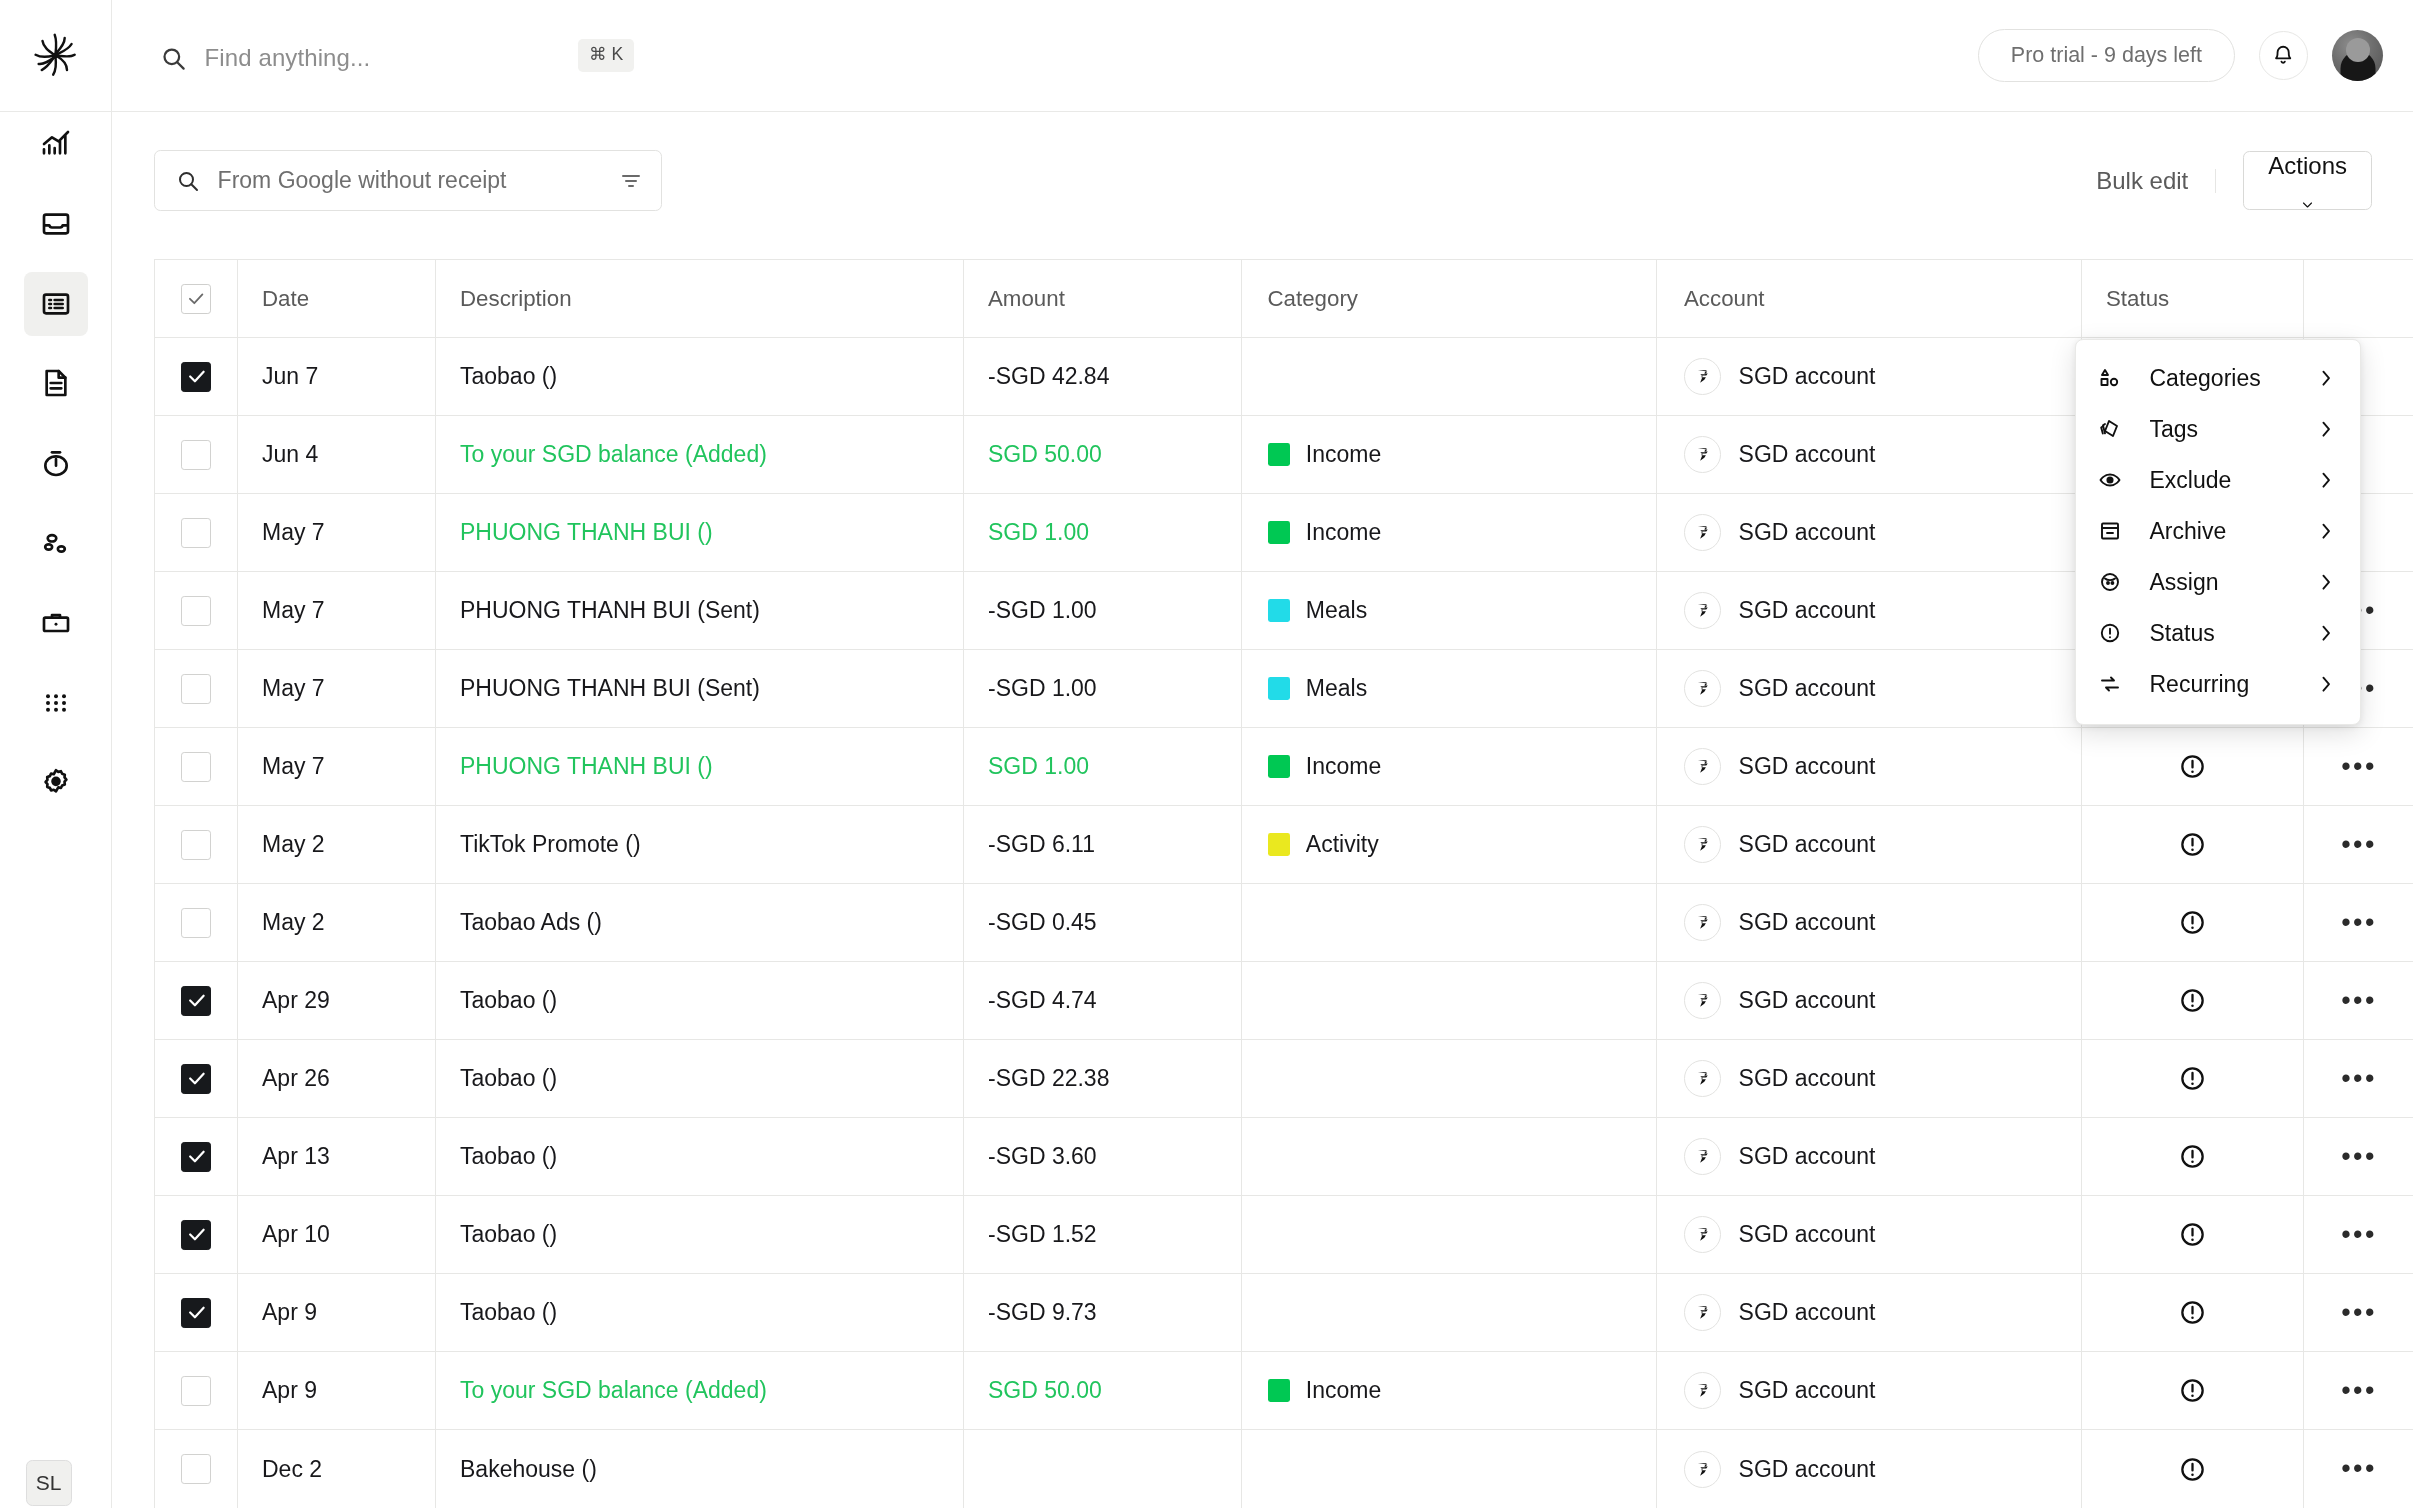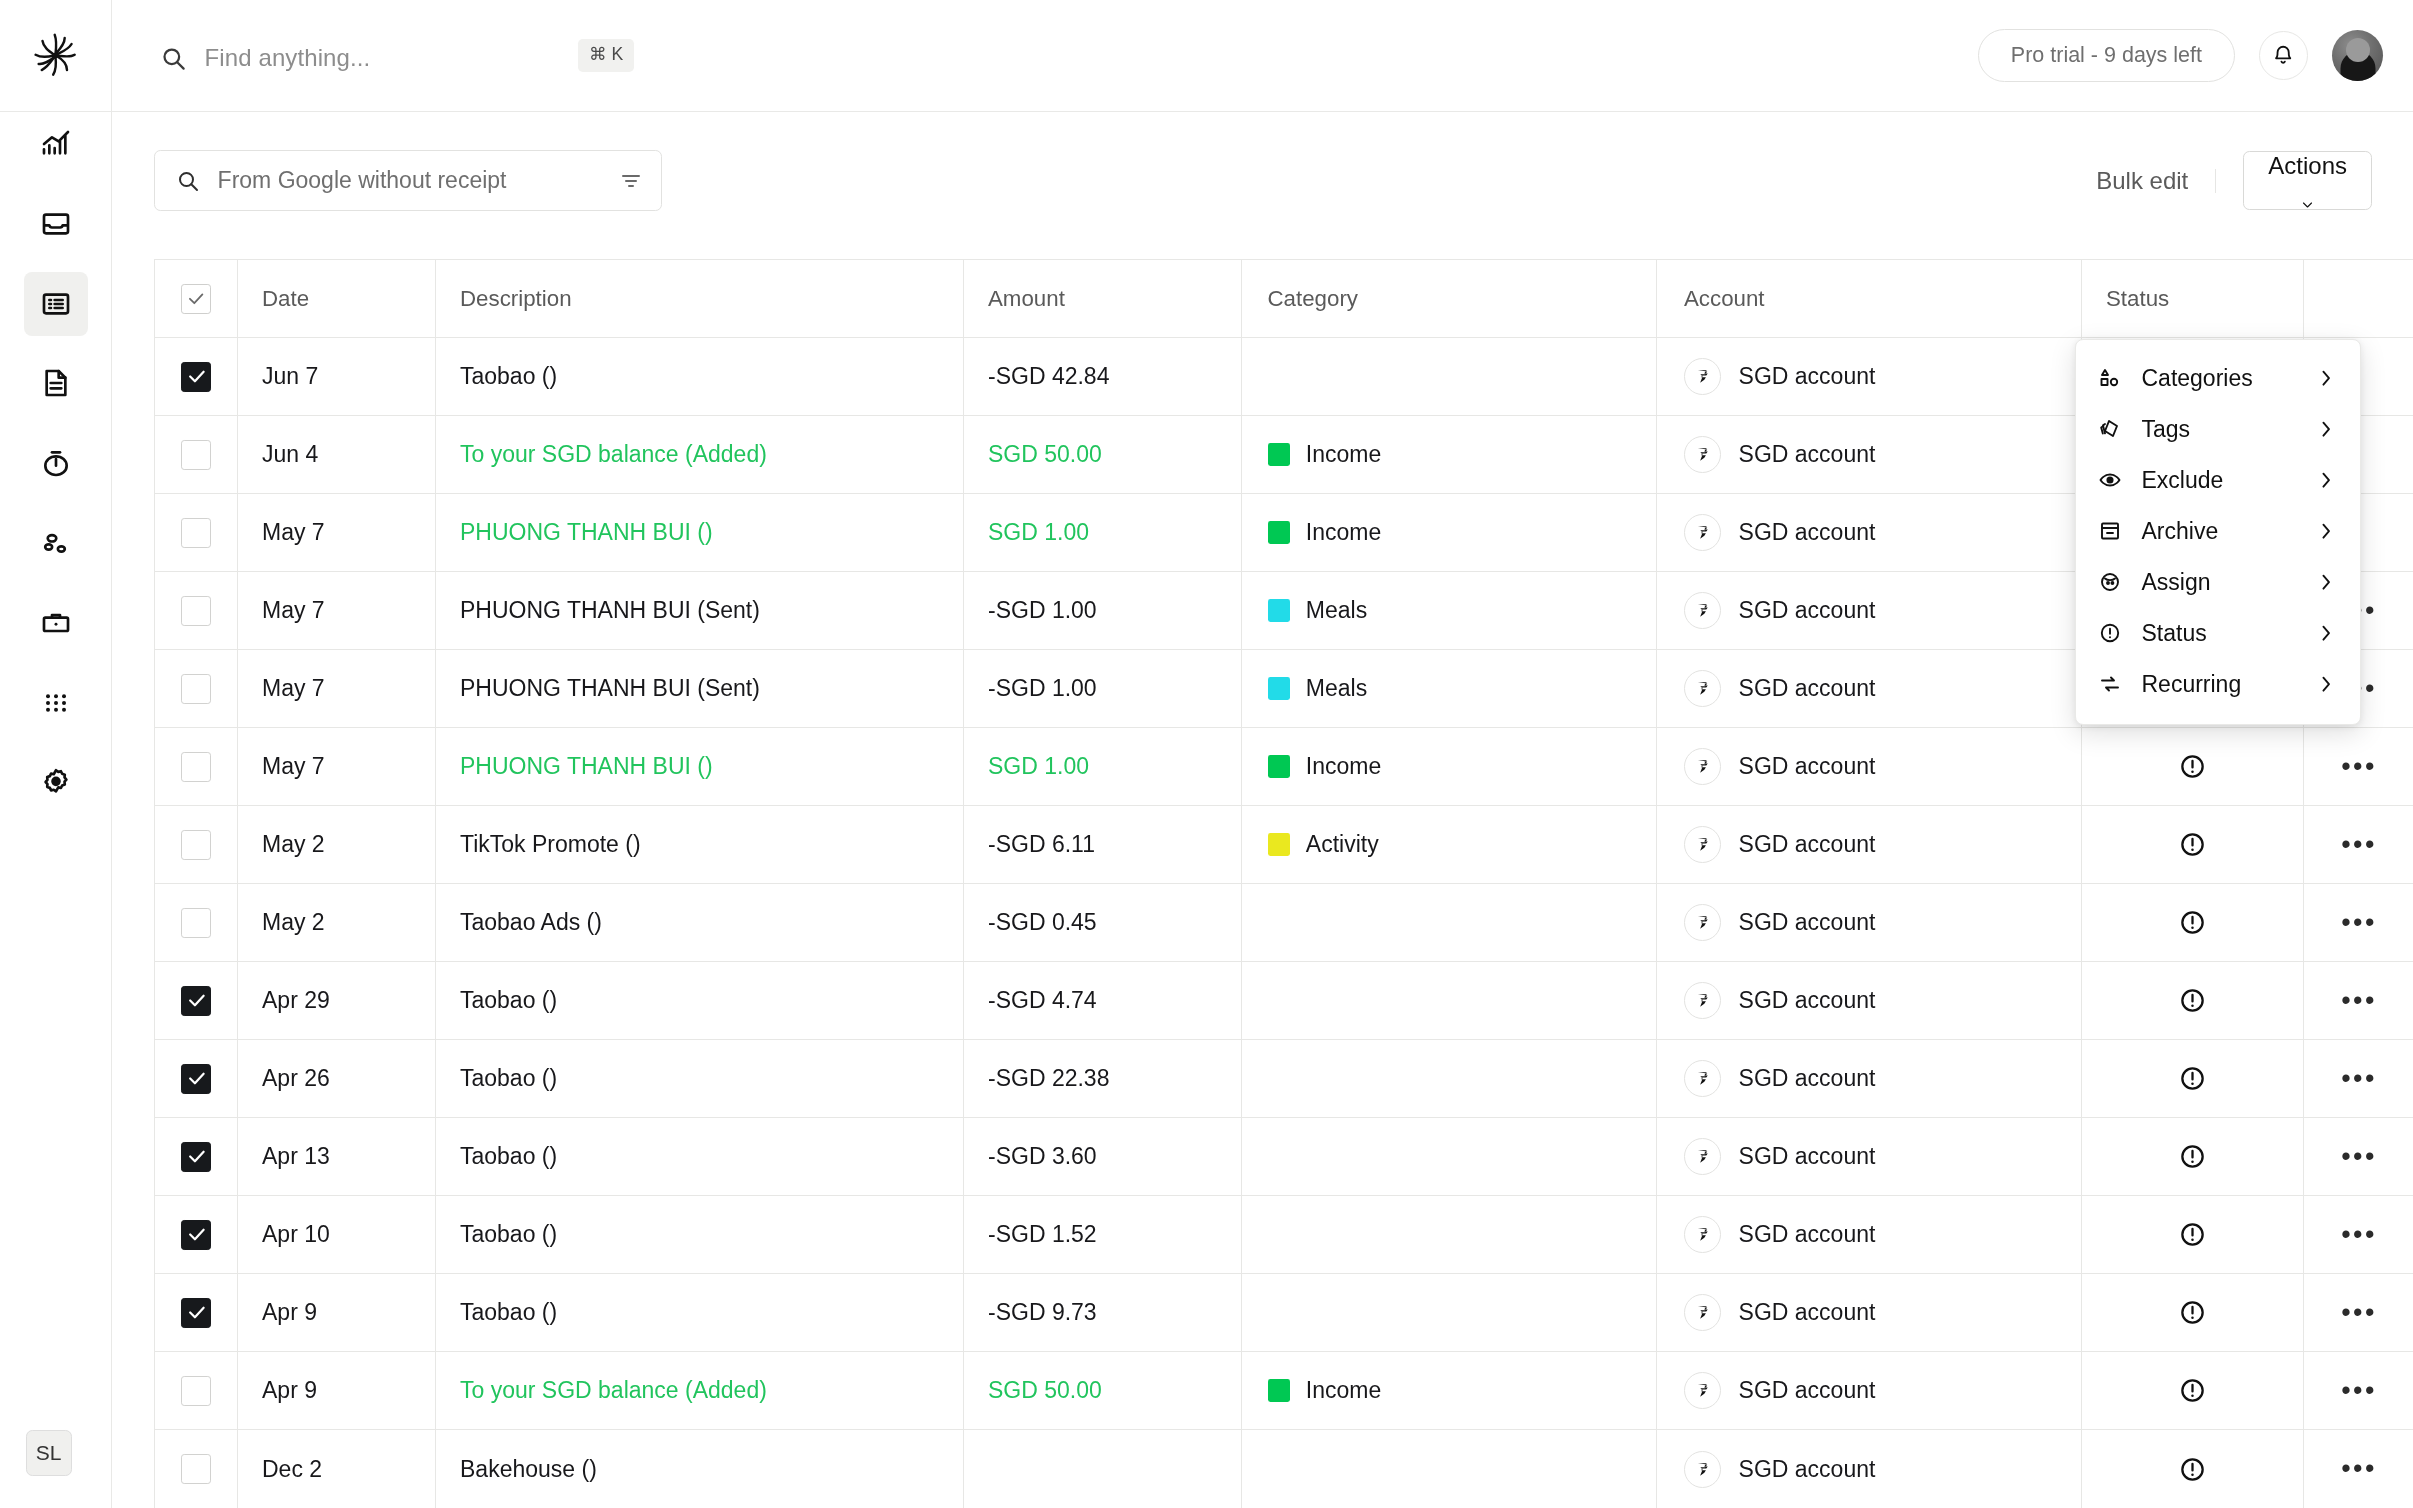--- a/index.html
+++ b/index.html
@@ -228,6 +228,7 @@
     height: 51px;
     display: flex; align-items: center;
     padding: 0 27px 0 21px;
+    gap: 8px;
   }
   .menu-ico { width: 25.5px; height: 25.5px; flex: 0 0 25.5px; display: flex; align-items:center; justify-content:center; }
   .menu-ico svg { width: 24px; height: 24px; display:block; }

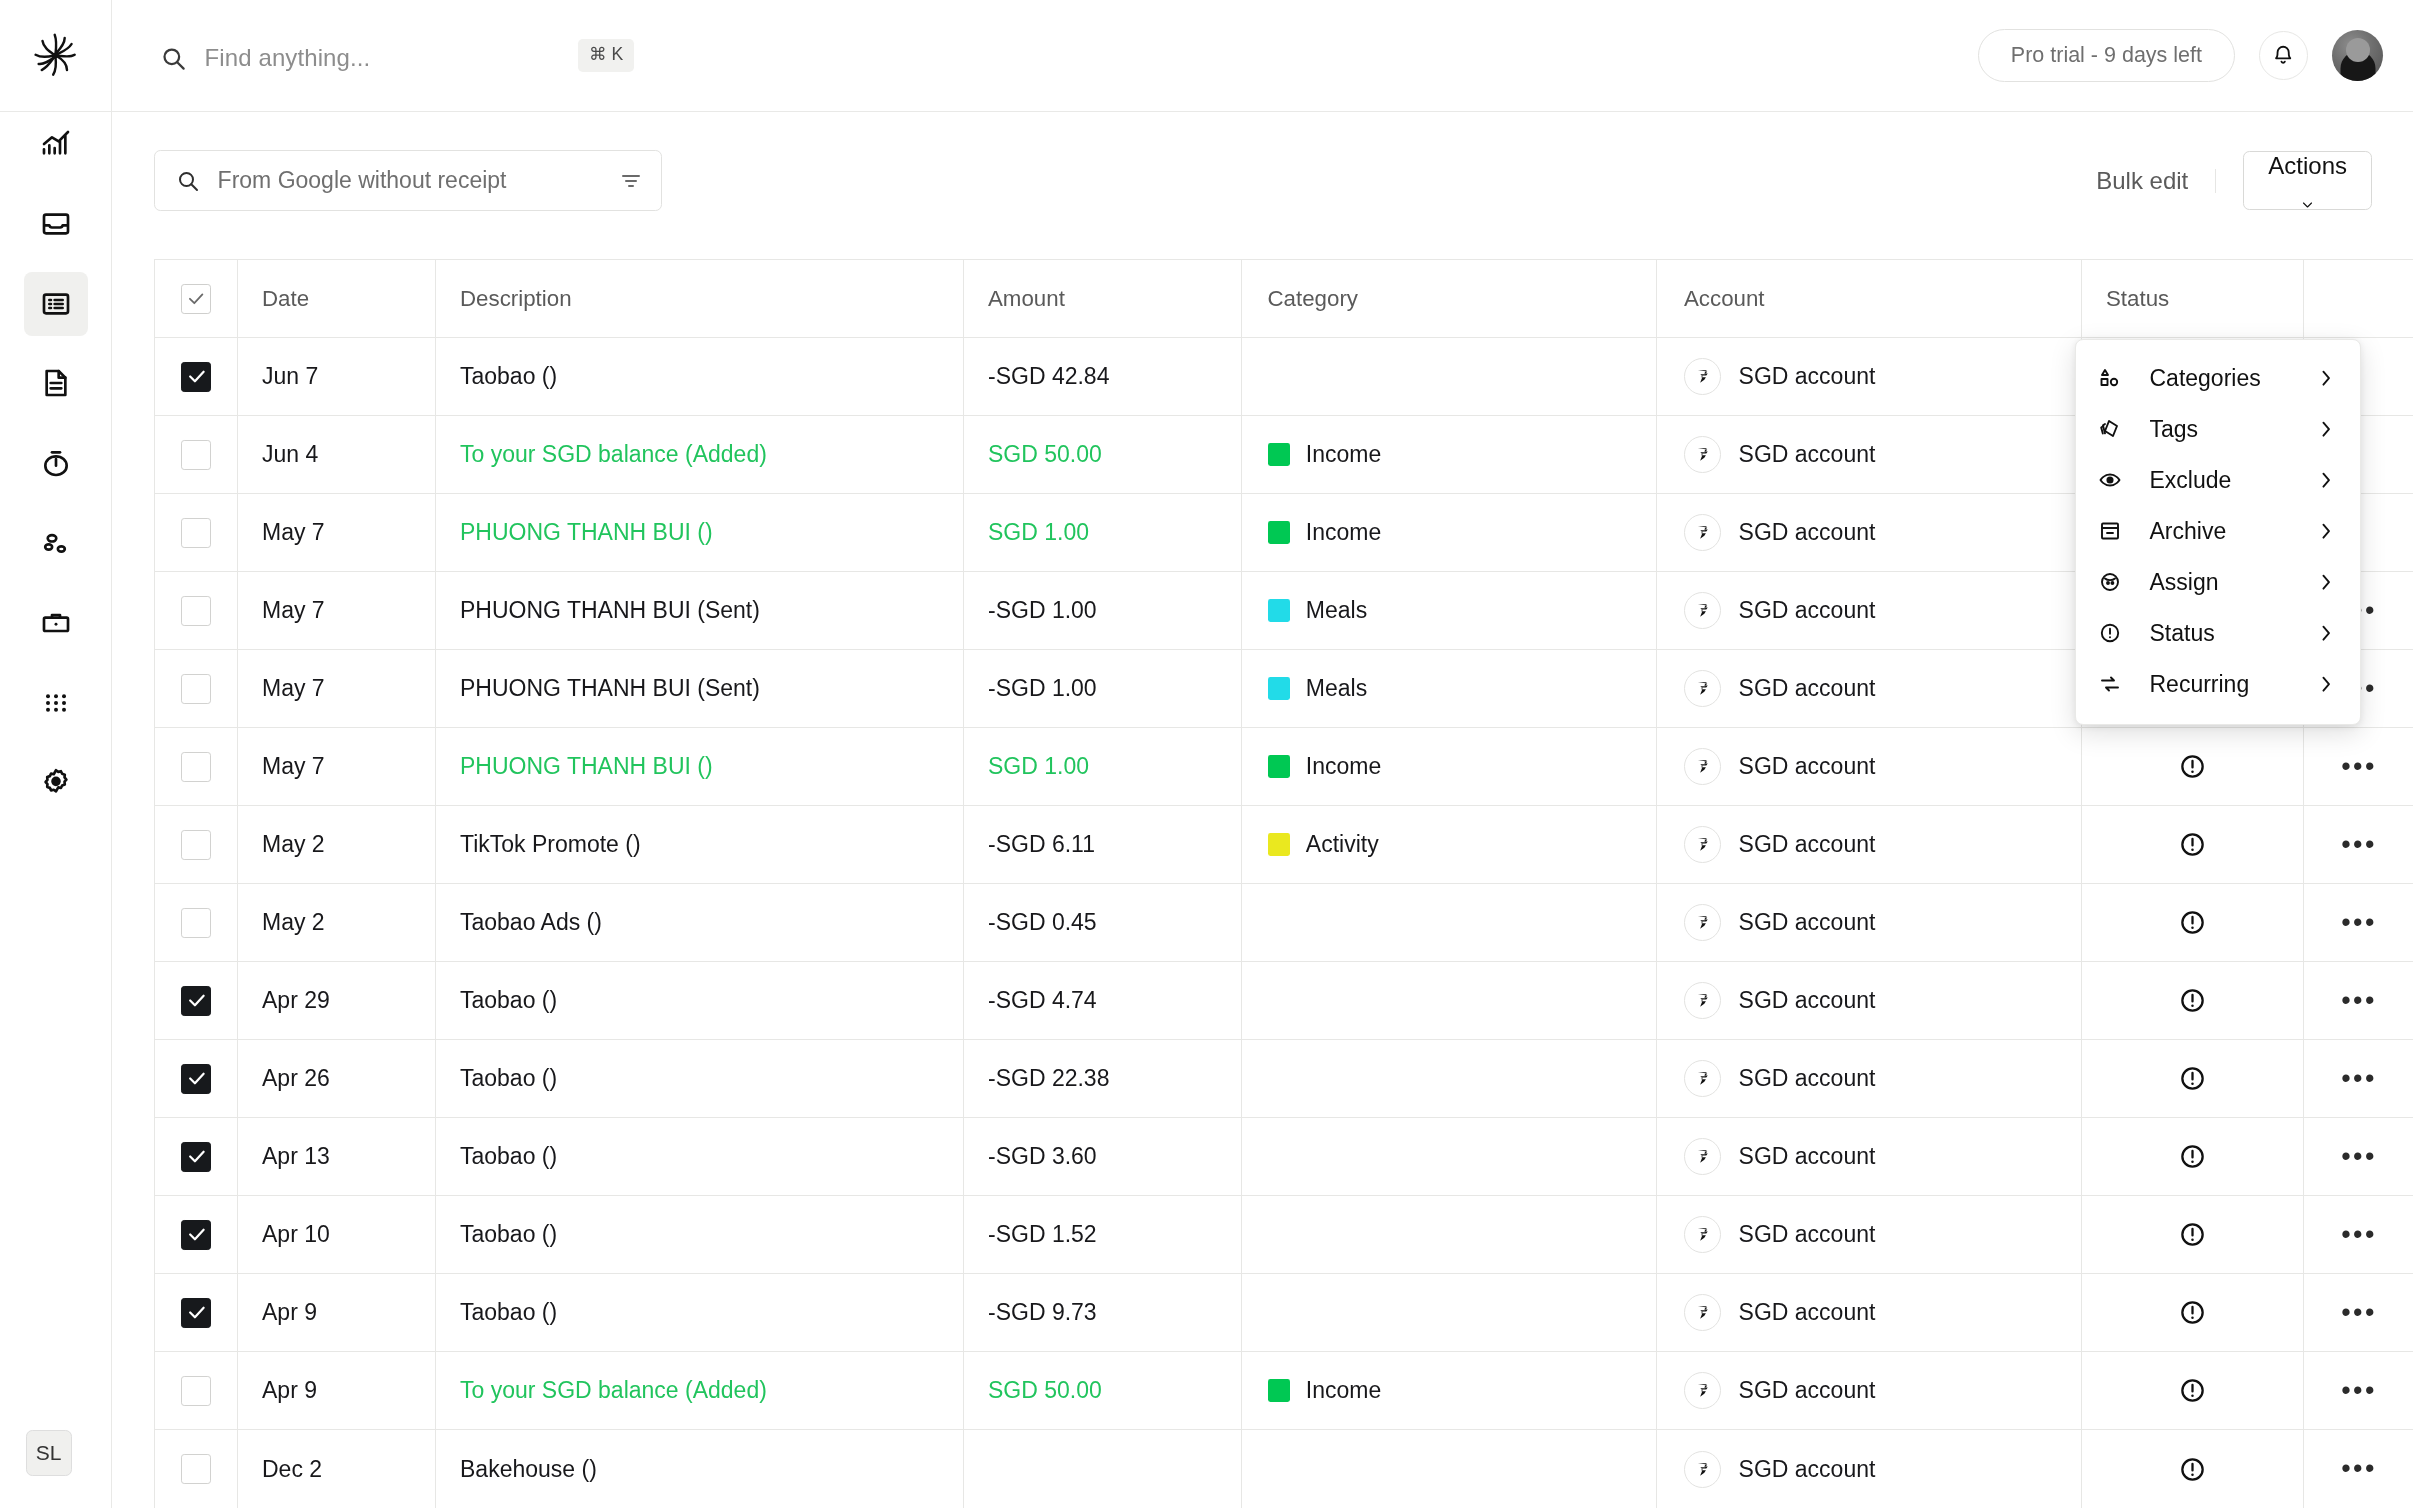--- a/index.html
+++ b/index.html
@@ -346,7 +346,7 @@
         <circle cx="12" cy="11.5" r="2.6" fill="#111"></circle>
       </svg>
     </div>
-    <div class="rail-badge" style="left:25.5px; top:1318px">SL</div>
+    <div class="rail-badge" style="left:25.5px; top:1348px">SL</div>
   </div>
 
   <div class="main">

